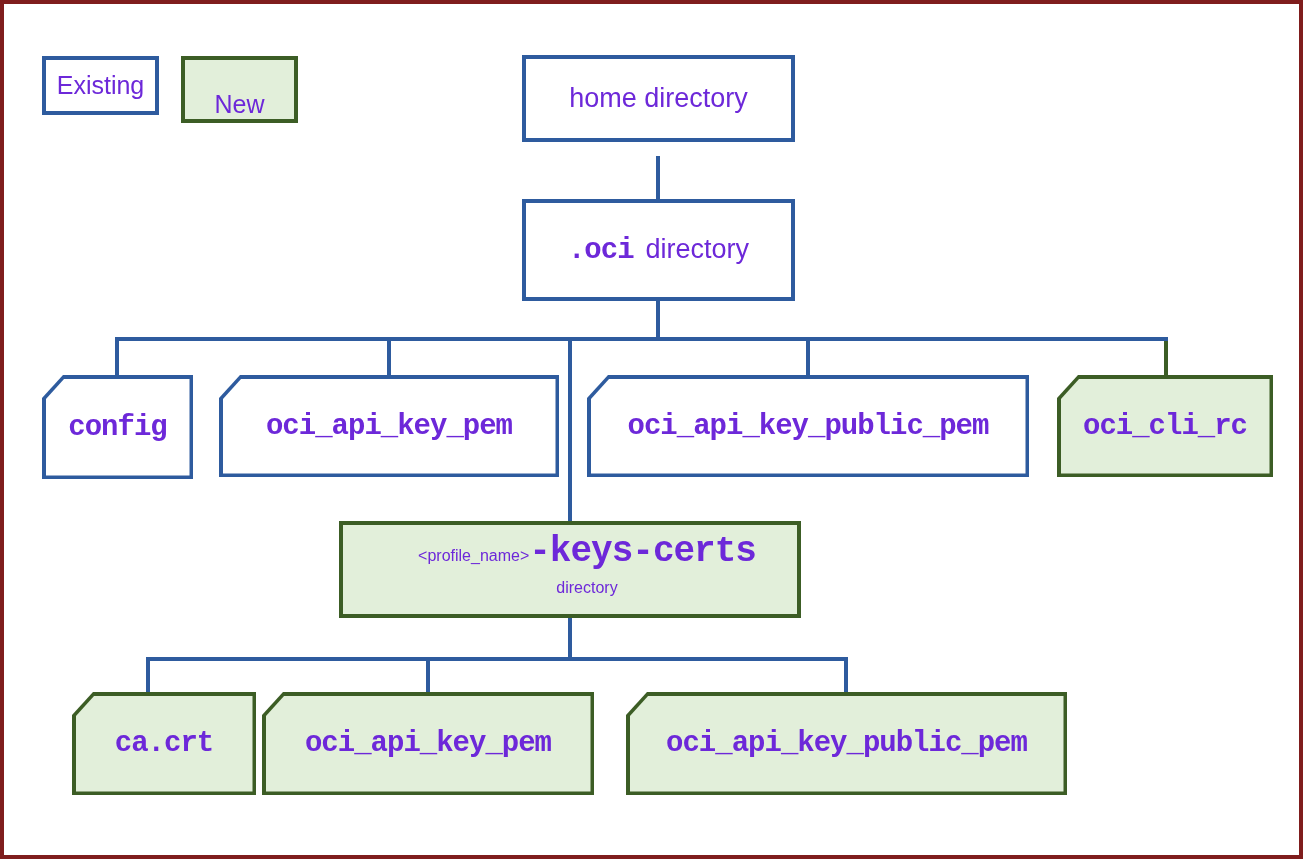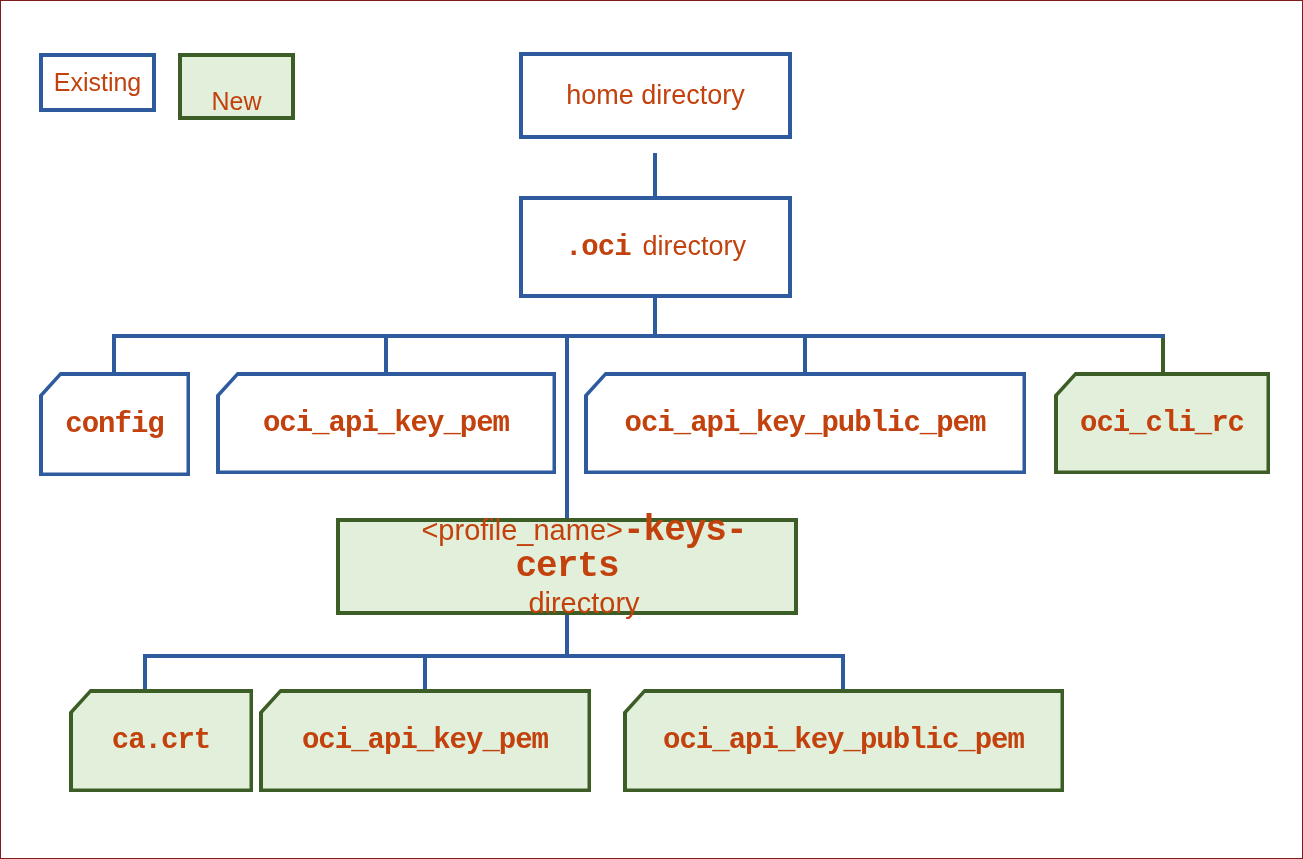--- a/index.html
+++ b/index.html
@@ -7,11 +7,11 @@
     position:relative;
     width:1303px;height:859px;
     background:#ffffff;
-    border:1px solid #7f1d1d;
+    border:4px solid #7f1d1d;
     box-sizing:border-box;
     overflow:hidden;
     font-family:"Liberation Sans", sans-serif;
-    color:#c2410c;
+    color:#6d28d9;
   }
   
   .node{

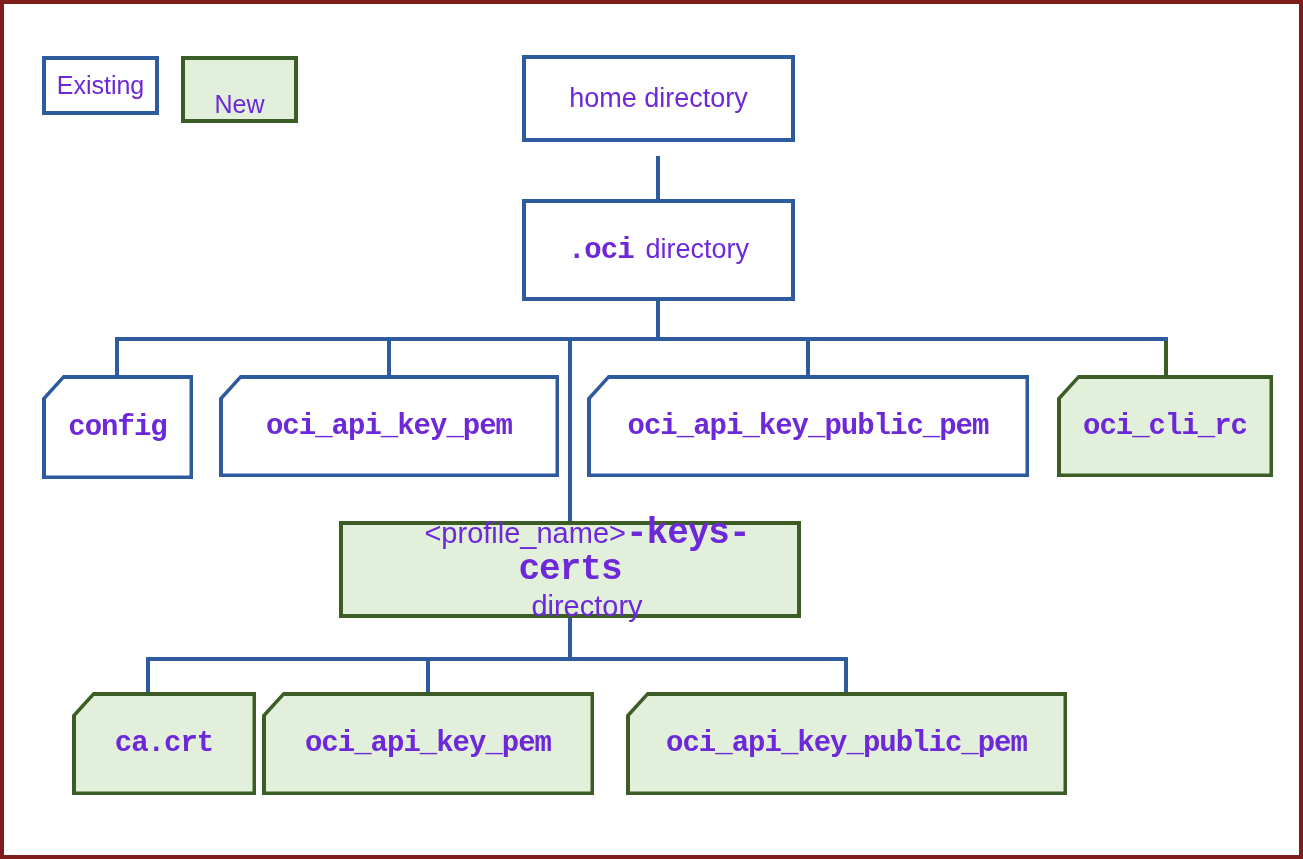--- a/index.html
+++ b/index.html
@@ -43,7 +43,7 @@
   .legend-label{font-size:25px;}
   .gap-left{margin-left:12px;}
   .two-line{line-height:32px;}
-  .two-line .sans{font-size:29px;margin-left:34px;}
+  .two-line .sans{font-size:16px;margin-left:34px;}
   .two-line .mono{font-size:36px;}
   
   .edge{position:absolute;background:#2E5B9E;}

